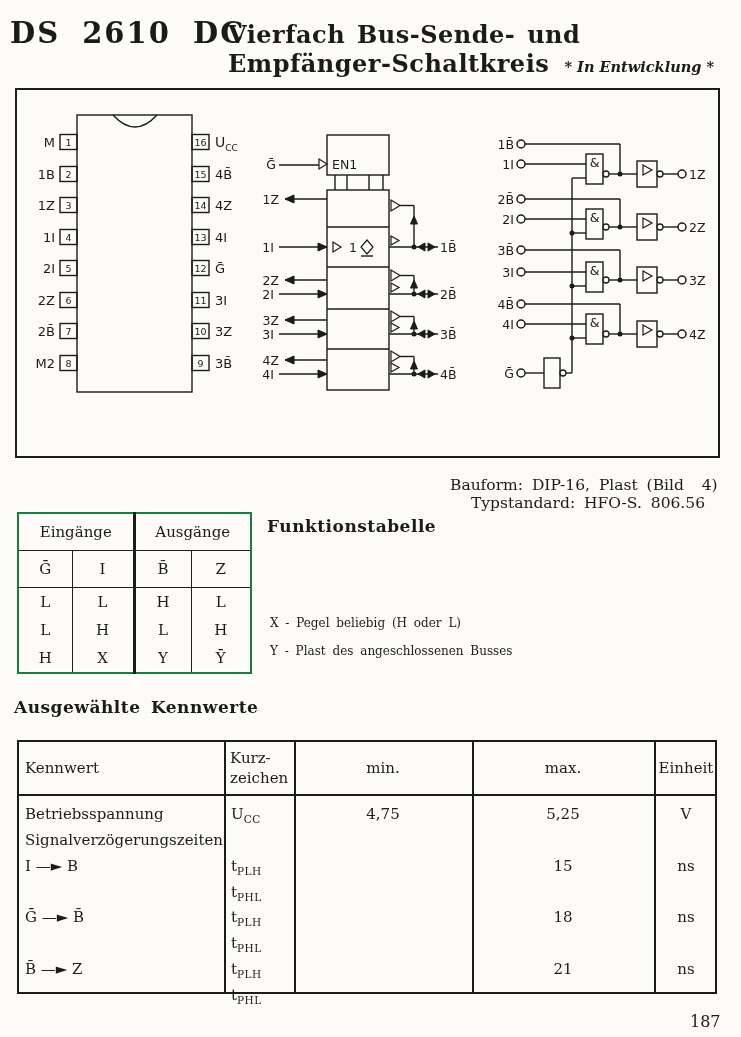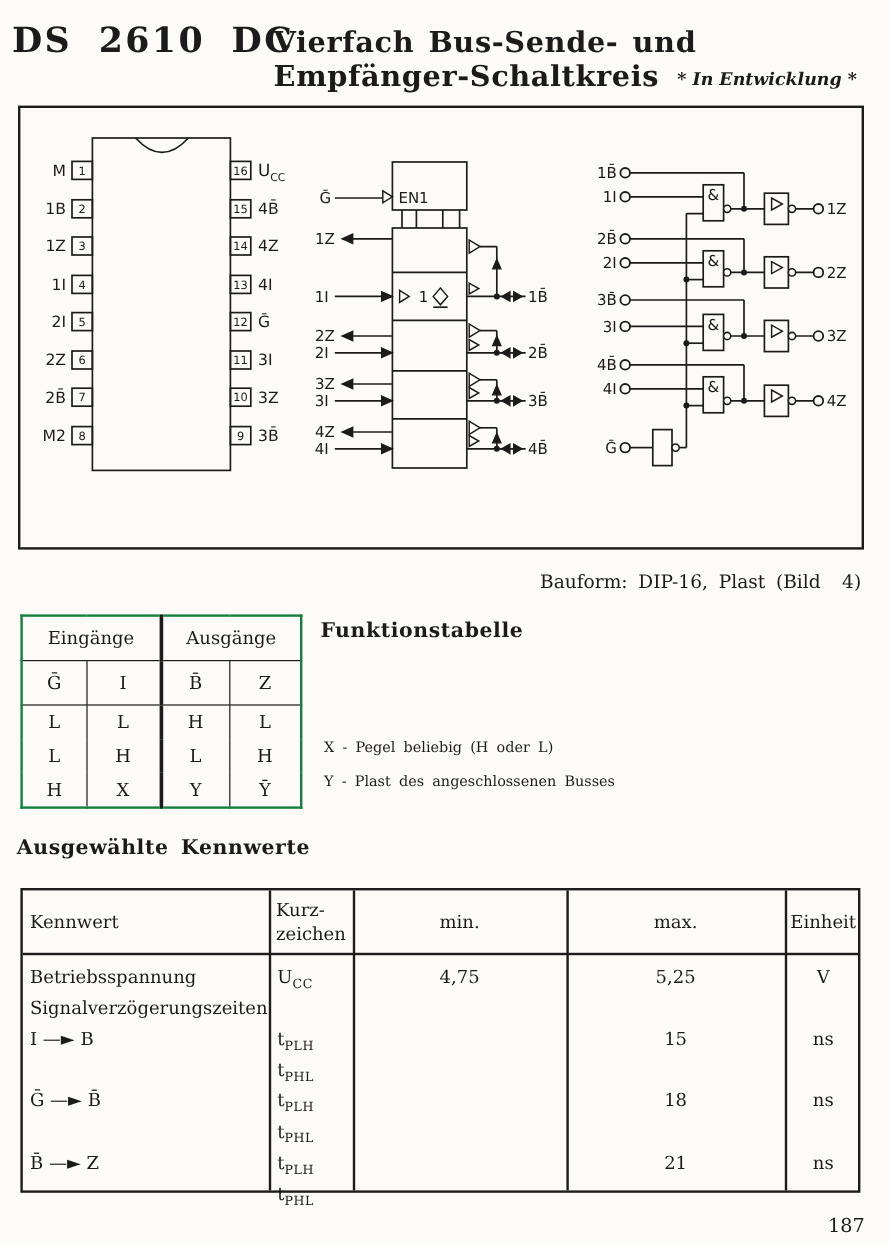--- a/index.html
+++ b/index.html
@@ -306,6 +306,7 @@
 
   <div class="abs caption caption-right" style="left:450px;top:476px;">
     <span>Bauform: DIP-16, Plast (Bild  4)</span>
+    <span style="margin-left:21px">Typstandard: HFO-S. 806.56</span>
   </div>
 
   <table class="ftable abs" style="left:17px;top:512px;">

